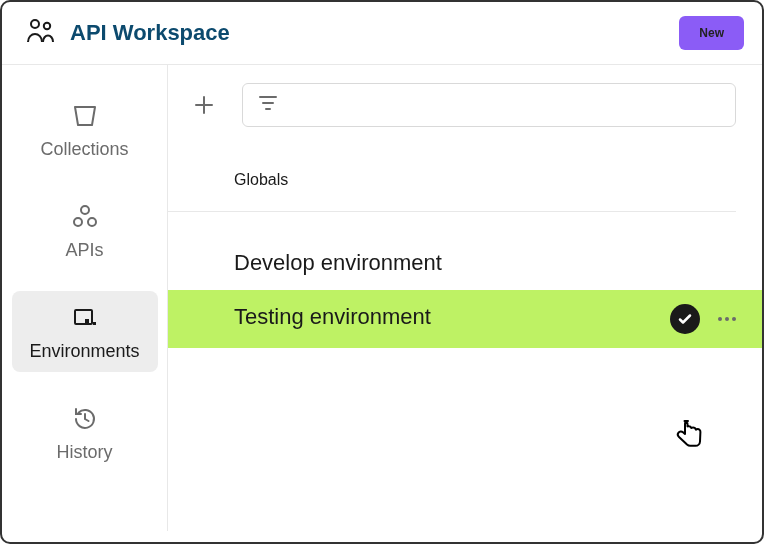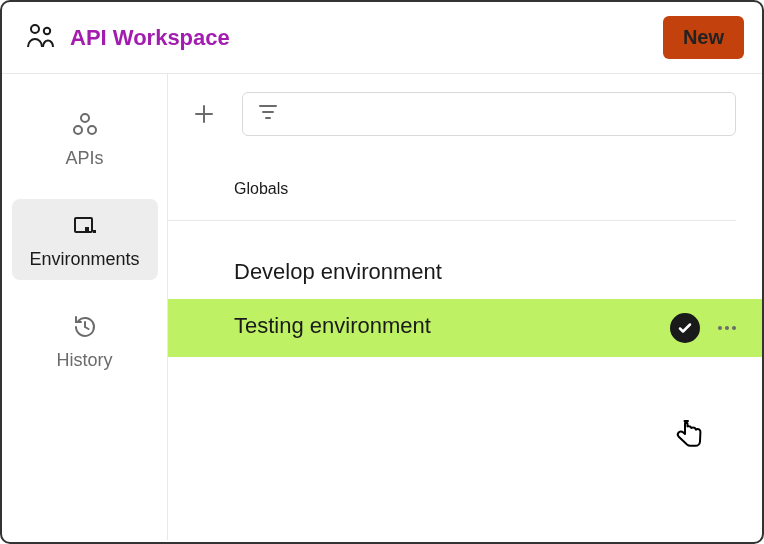--- a/index.html
+++ b/index.html
@@ -28,7 +28,7 @@
   .workspace-title {
     font-size: 22px;
     font-weight: 600;
-    color: #a21caf;
+    color: #0c4a6e;
   }
   .header-right {
     display: flex;

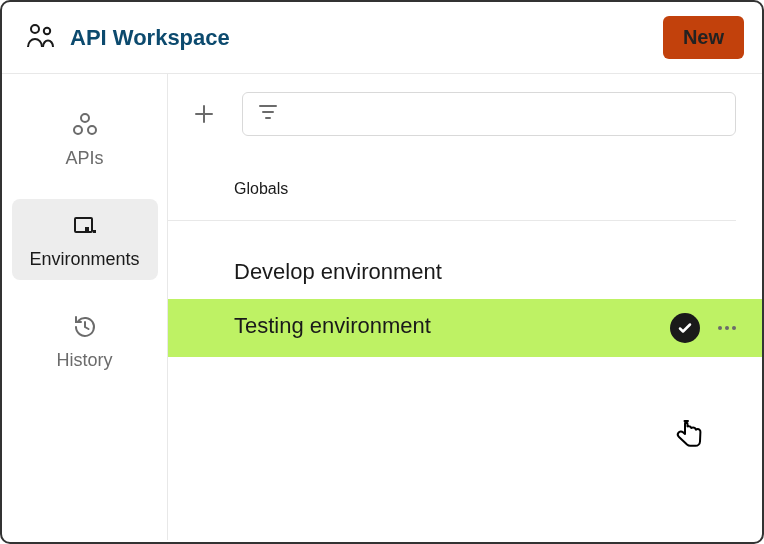--- a/index.html
+++ b/index.html
@@ -35,11 +35,11 @@
     gap: 10px;
   }
   .btn {
-    background: #c2410c;
+    background: #8b5cf6;
     border: none;
     border-radius: 6px;
     padding: 10px 20px;
-    font-size: 20px;
+    font-size: 12px;
     font-weight: 600;
     color: #222;
     cursor: pointer;

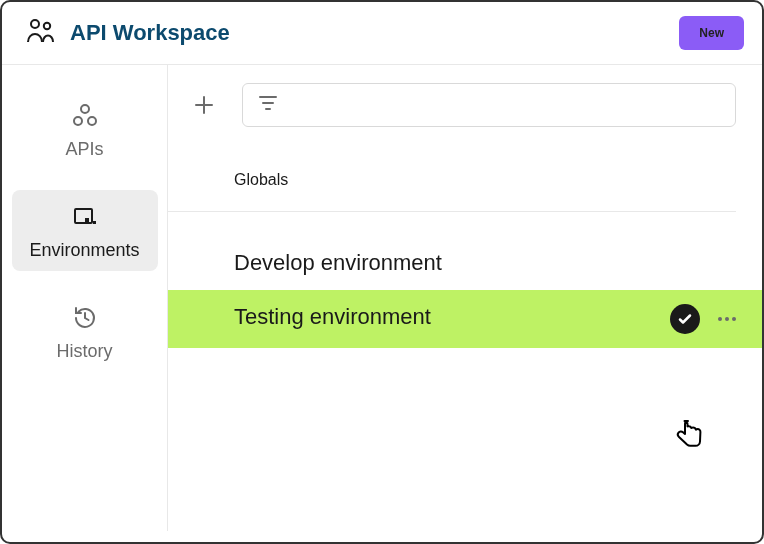--- a/index.html
+++ b/index.html
@@ -188,6 +188,14 @@
 
 <div class="layout">
   <div class="sidebar">
+    <div class="sidebar-item">
+      <span class="icon">
+        <svg width="28" height="28" viewBox="0 0 28 28" fill="none" stroke="#6b6b6b" stroke-width="2" stroke-linejoin="round">
+          <path d="M4 5h20l-3 18H7L4 5z"></path>
+        </svg>
+      </span>
+      <span class="sidebar-label">Collections</span>
+    </div>
     <div class="sidebar-item">
       <span class="icon">
         <svg width="28" height="28" viewBox="0 0 28 28" fill="none" stroke="#6b6b6b" stroke-width="2">

